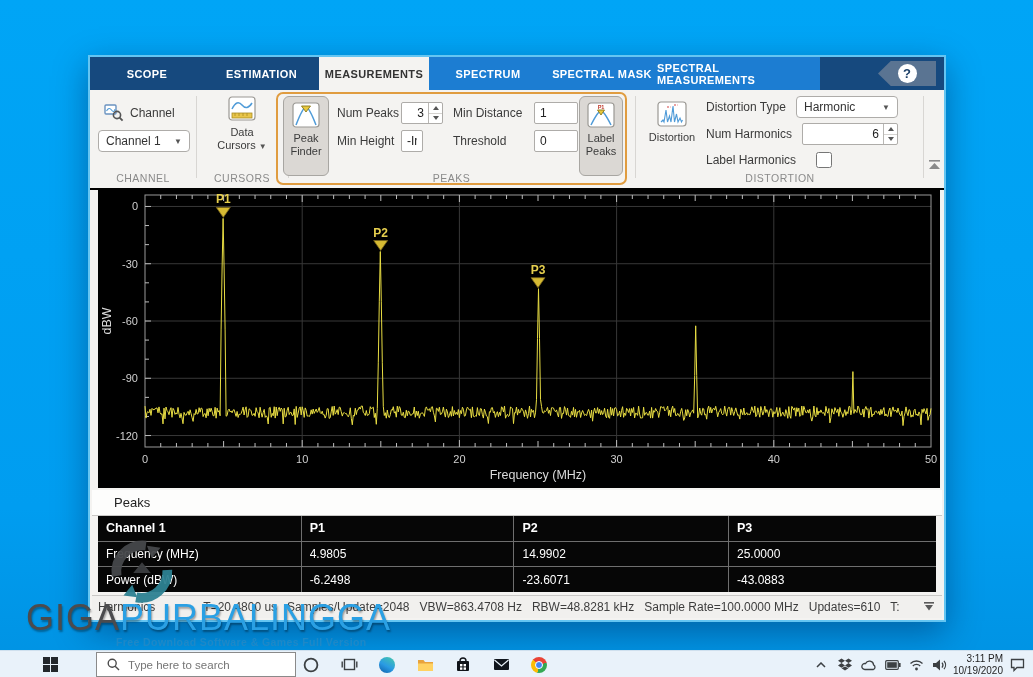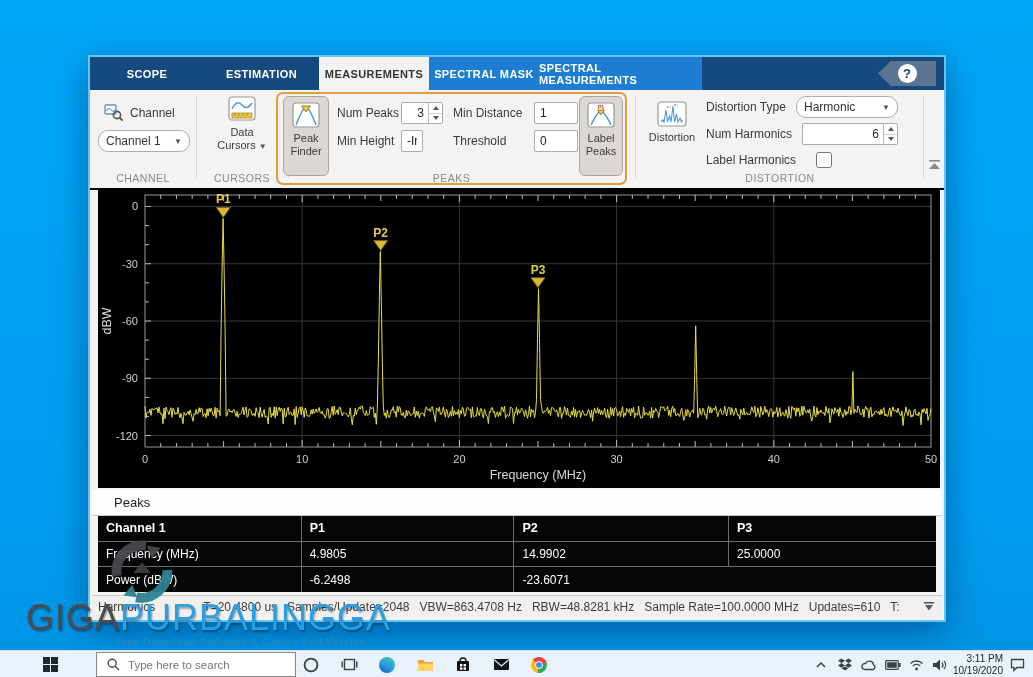--- a/index.html
+++ b/index.html
@@ -106,6 +106,7 @@
         <div class="tab dark" style="width: 114px;">SCOPE</div>
         <div class="tab dark" style="width: 115px;">ESTIMATION</div>
         <div class="tab active" style="width: 110px;">MEASUREMENTS</div>
+        <div class="tab blue" style="width: 118px;">SPECTRUM</div>
         <div class="tab blue" style="width: 110px;">SPECTRAL MASK</div>
         <div class="tab blue" style="width: 163px;">SPECTRAL MEASUREMENTS</div>
       </div>

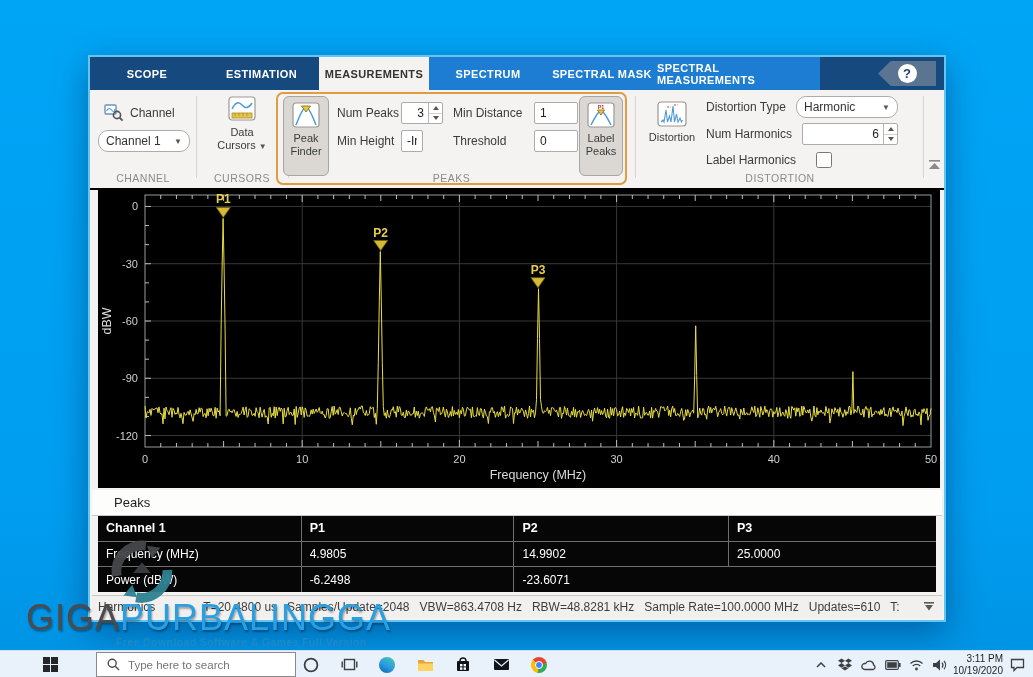--- a/index.html
+++ b/index.html
@@ -30,7 +30,7 @@
   .tlabel { position:absolute; font-size:12px; color:#3b3b3b; white-space:nowrap; line-height:22px; }
   .footer { position:absolute; bottom:4px; font-size:10.5px; color:#8a8a8a; text-align:center; letter-spacing:.5px; }
   .sep { position:absolute; top:6px; bottom:10px; width:1px; background:#d8d6d3; }
-  .tselect { position:absolute; height:22px; border:1px solid #aeaca9; border-radius:10px; background:#fff;
+  .tselect { position:absolute; height:22px; border:1px solid #aeaca9; border-radius:4px; background:#fff;
     display:flex; align-items:center; padding:0 7px; font-size:12px; color:#333; }
   .tselect .caret { margin-left:auto; font-size:8px; color:#555; padding-left:6px; }
   .tinput { position:absolute; height:22px; border:1px solid #aeaca9; border-radius:2px; background:#fff; }

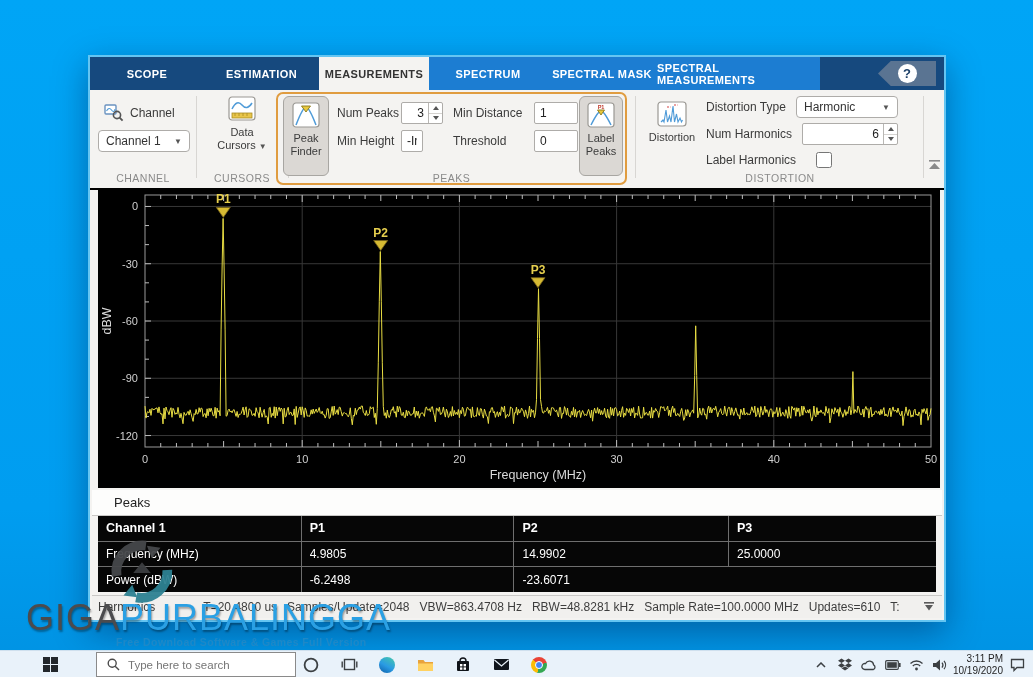--- a/index.html
+++ b/index.html
@@ -408,6 +408,7 @@
         <div class="tcell" style="width: 24.3%;">Power (dBW)</div>
         <div class="tcell" style="width: 25.4%;">-6.2498</div>
         <div class="tcell" style="width: 25.6%;">-23.6071</div>
+        <div class="tcell" style="width: 24.7%;">-43.0883</div>
       </div>
     </div>
 

